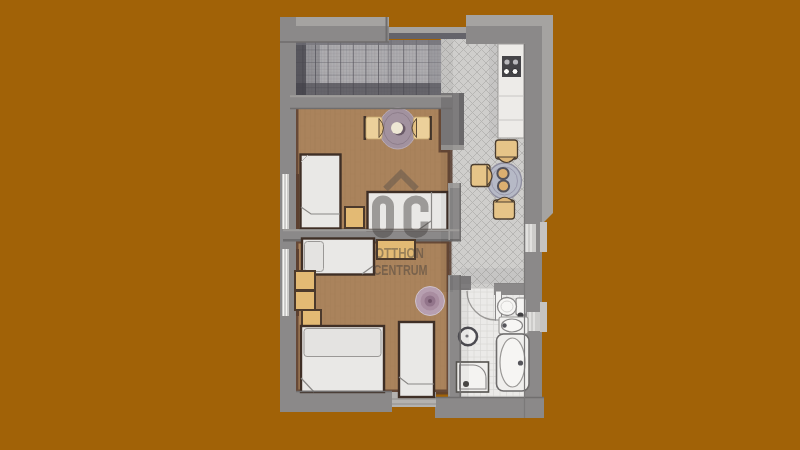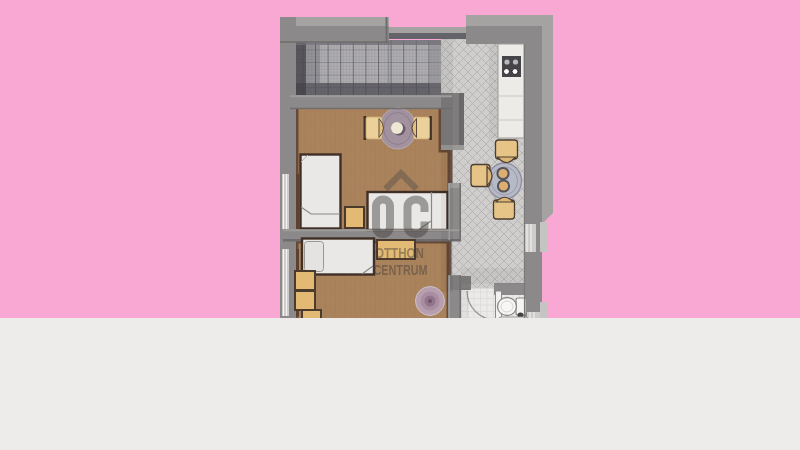--- a/index.html
+++ b/index.html
@@ -3,7 +3,7 @@
 <meta charset="utf-8">
 <style>
   html,body{margin:0;padding:0;background:#edecea;}
-  #page{position:relative;width:800px;height:318px;background:#f9a8d4;overflow:hidden;
+  #page{position:relative;width:800px;height:450px;background:#a16207;overflow:hidden;
         font-family:"Liberation Sans", sans-serif;}
 </style>
 </head>

